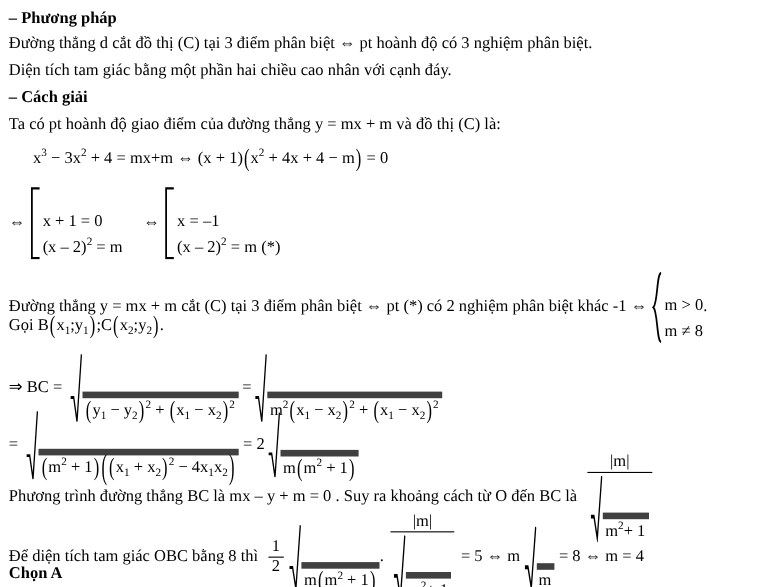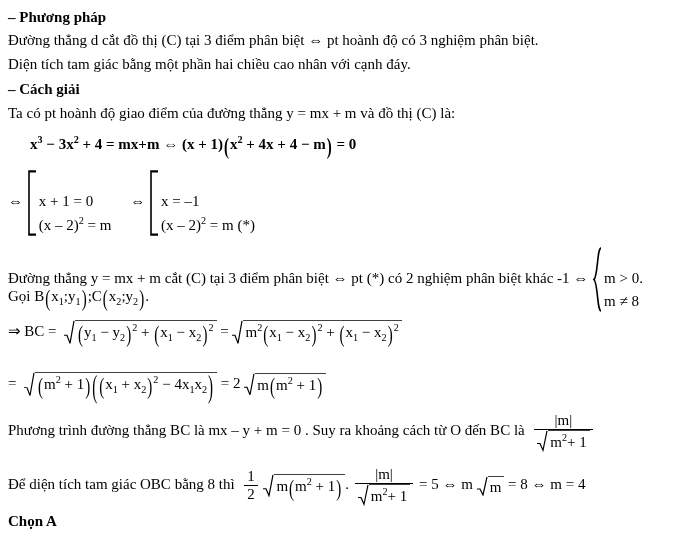--- a/index.html
+++ b/index.html
@@ -118,7 +118,7 @@
 
   <div class="line" style="left:8px; top:104px;">Ta có pt hoành độ giao điểm của đường thẳng  y = mx + m  và đồ thị (C) là:</div>
 
-  <div class="line math" style="left:30px; top:134px;font-weight:bold;">
+  <div class="line math" style="left:30px; top:134px;">
     <span>x</span><sup>3</sup><span>&nbsp;−&nbsp;</span><span>3x</span><sup>2</sup>&nbsp;<span>+ 4 = mx+m ⇔</span>&nbsp;<span>(x + 1)</span><span class="pbig">(</span><span>x</span><sup>2</sup><span>&nbsp;+ 4x + 4 − m</span><span class="pbig">)</span><span>&nbsp;= 0</span>
   </div>
 

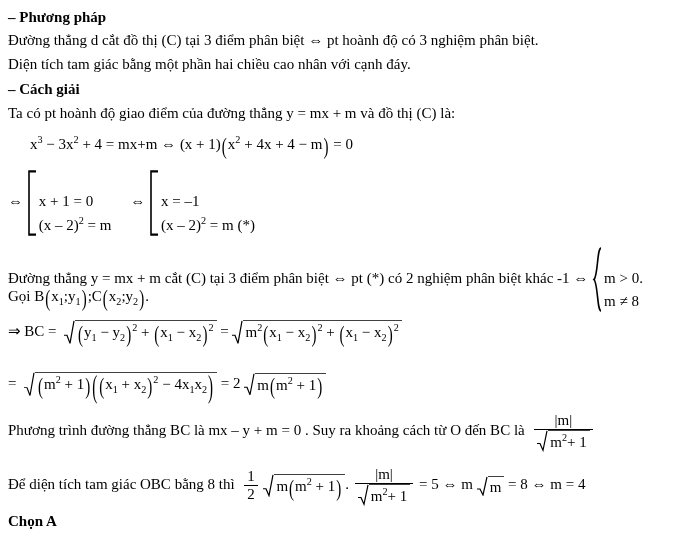--- a/index.html
+++ b/index.html
@@ -62,8 +62,9 @@
   }
   .sqrt > .radicand {
     display: inline-block;
-    border-top: 1px solid #404040;
+    border-top: 6px solid #404040;
     padding: 1px 3px 0 2px;
+    margin-top: 36px;
   }
   .sqrt > .sign {
     position: absolute;

